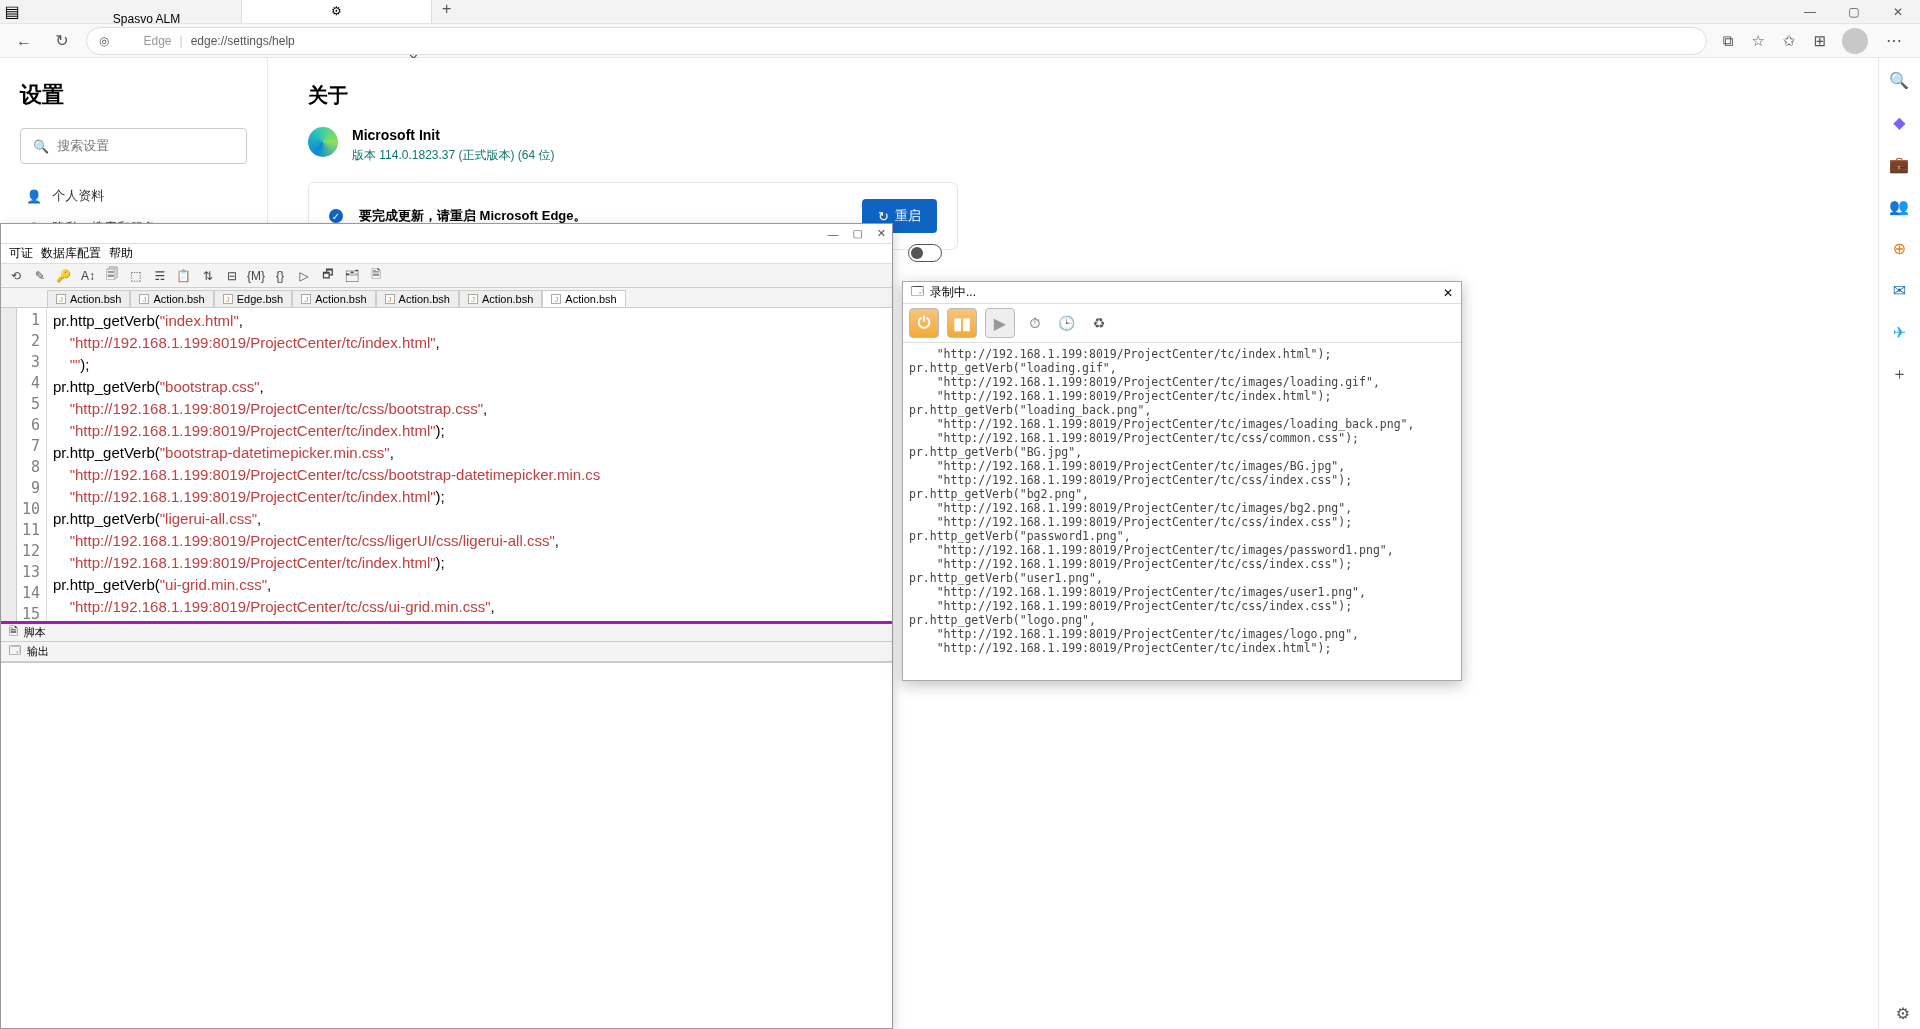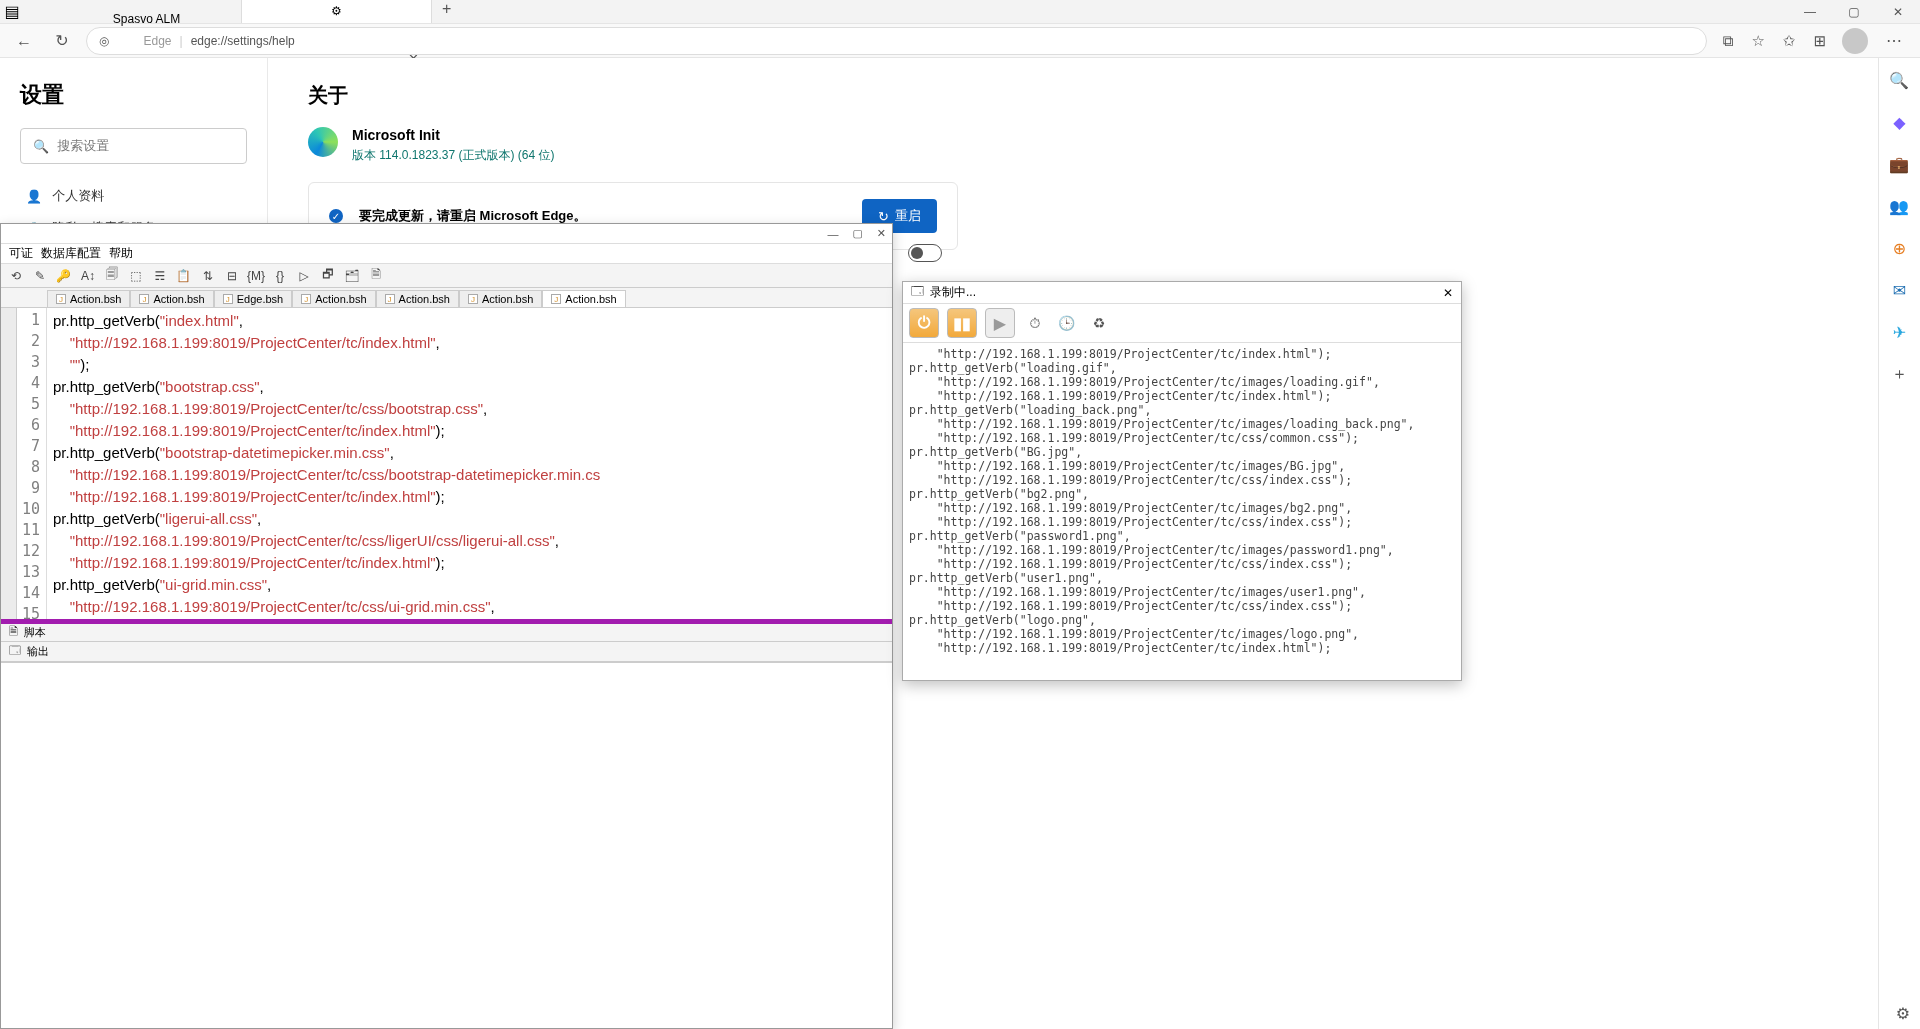--- a/index.html
+++ b/index.html
@@ -61,7 +61,7 @@
 .filetabs .ft { padding: 2px 8px; border: 1px solid #ccc; border-bottom: none; background: #eee; display: flex; align-items: center; gap: 4px; }
 .filetabs .ft.active { background: #fff; }
 .filetabs .ft .ji { width: 10px; height: 10px; background: #fff; border: 1px solid #aaa; font-size: 8px; display: flex; align-items: center; justify-content: center; color: #d4902b; }
-.codewrap { flex: 0 0 316px; display: flex; border-bottom: 5px solid #a21caf; overflow: hidden; }
+.codewrap { flex: 0 0 316px; display: flex; border-bottom: 3px solid #a21caf; overflow: hidden; }
 .guttercol { width: 16px; background: #ececec; border-right: 1px solid #ccc; }
 .gutter { background: #fff; border-right: 1px solid #ddd; width: 30px; font-family: Consolas, monospace; font-size: 15px; color: #808080; text-align: right; padding: 2px 6px 0 0; line-height: 21px; }
 .code { flex: 1; font-family: Consolas, monospace; font-size: 15px; line-height: 21px; padding: 2px 0 0 6px; white-space: pre; overflow: auto; }

